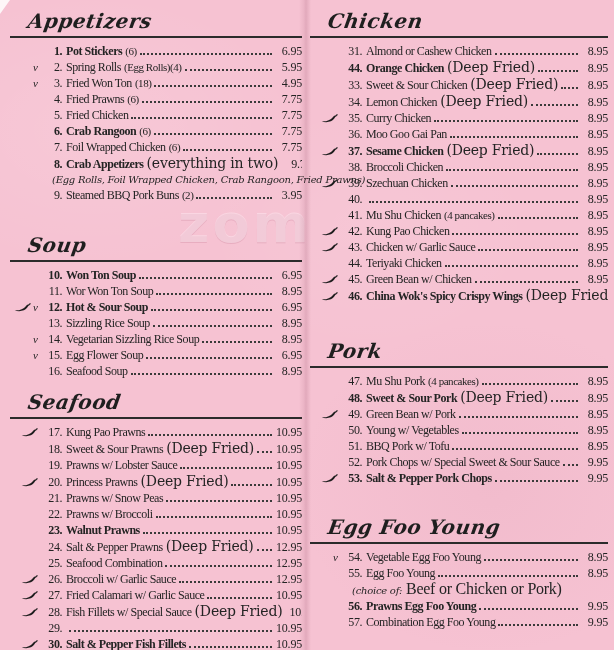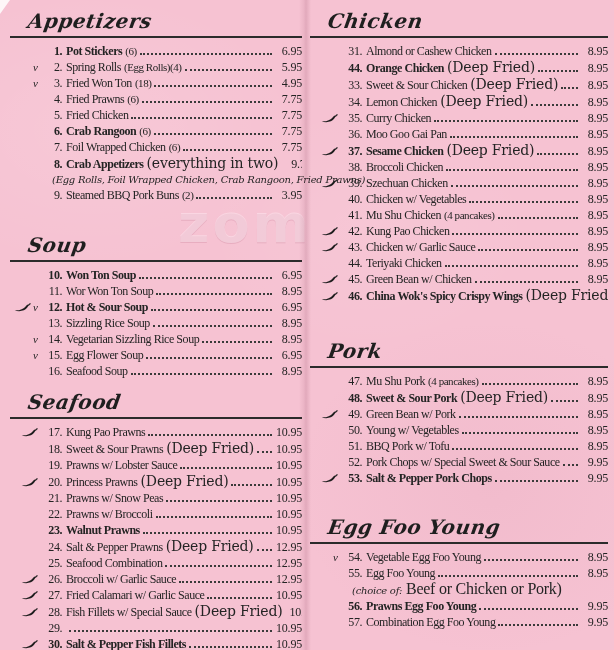--- a/index.html
+++ b/index.html
@@ -446,7 +446,6 @@
         <div class="menu-row">
           <span class="markers"></span>
           <span class="num">40.</span>
-          <span class="name">Chicken w/ Vegetables</span>
           <span class="leader"></span>
           <span class="price">8.95</span>
         </div>

